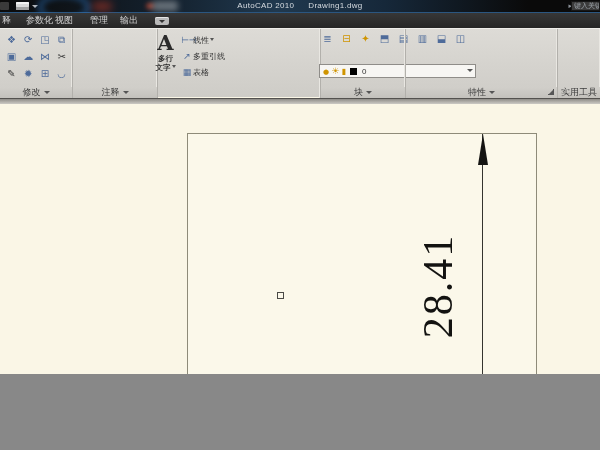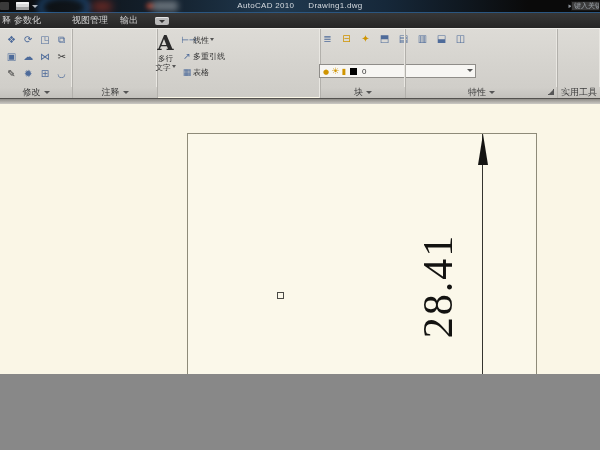--- a/index.html
+++ b/index.html
@@ -117,7 +117,7 @@
 
   <div class="menubar">
     <span class="menu-item" style="left:2px">释</span>
-    <span class="menu-item" style="left:14px">参数化</span>
+    <span class="menu-item" style="left:26px">参数化</span>
     <span class="menu-item" style="left:72px">视图</span>
     <span class="menu-item" style="left:90px">管理</span>
     <span class="menu-item" style="left:120px">输出</span>

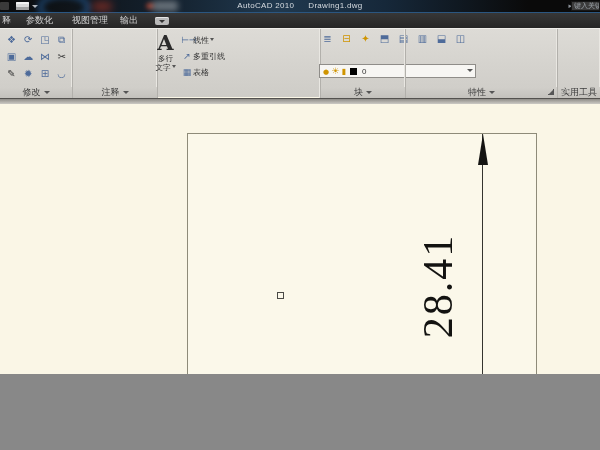--- a/index.html
+++ b/index.html
@@ -118,7 +118,7 @@
   <div class="menubar">
     <span class="menu-item" style="left:2px">释</span>
     <span class="menu-item" style="left:26px">参数化</span>
-    <span class="menu-item" style="left:72px">视图</span>
+    <span class="menu-item" style="left:55px">视图</span>
     <span class="menu-item" style="left:90px">管理</span>
     <span class="menu-item" style="left:120px">输出</span>
     <span class="ribbon-min-btn">

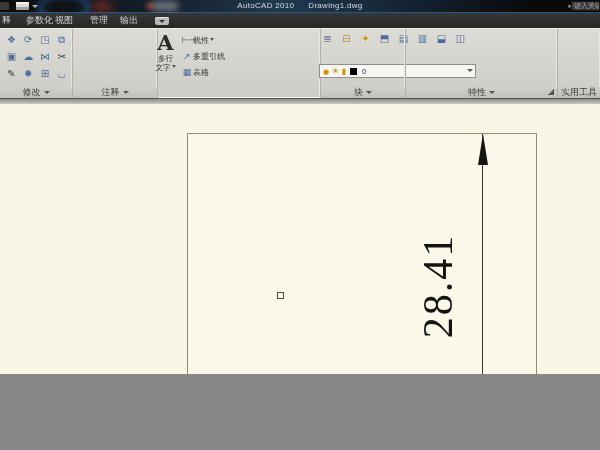--- a/index.html
+++ b/index.html
@@ -61,7 +61,7 @@
   
   .mtext-btn{position:absolute;left:78px;top:2px;width:29px;height:54px;text-align:center;}
   .bigA{font-family:"DejaVu Serif",serif;font-size:21px;line-height:24px;color:#2b2b2b;font-weight:bold;}
-  .mtext-lbl{font-size:7.5px;line-height:8.5px;color:#333;}
+  .mtext-lbl{font-size:7.5px;line-height:8.5px;color:#333;font-weight:bold;}
   .ann-row{position:absolute;left:108px;width:49px;height:13px;line-height:13px;font-size:8px;color:#333;white-space:nowrap;overflow:hidden;}
   .ann-row .icon{width:12px;font-size:9px;}
 

